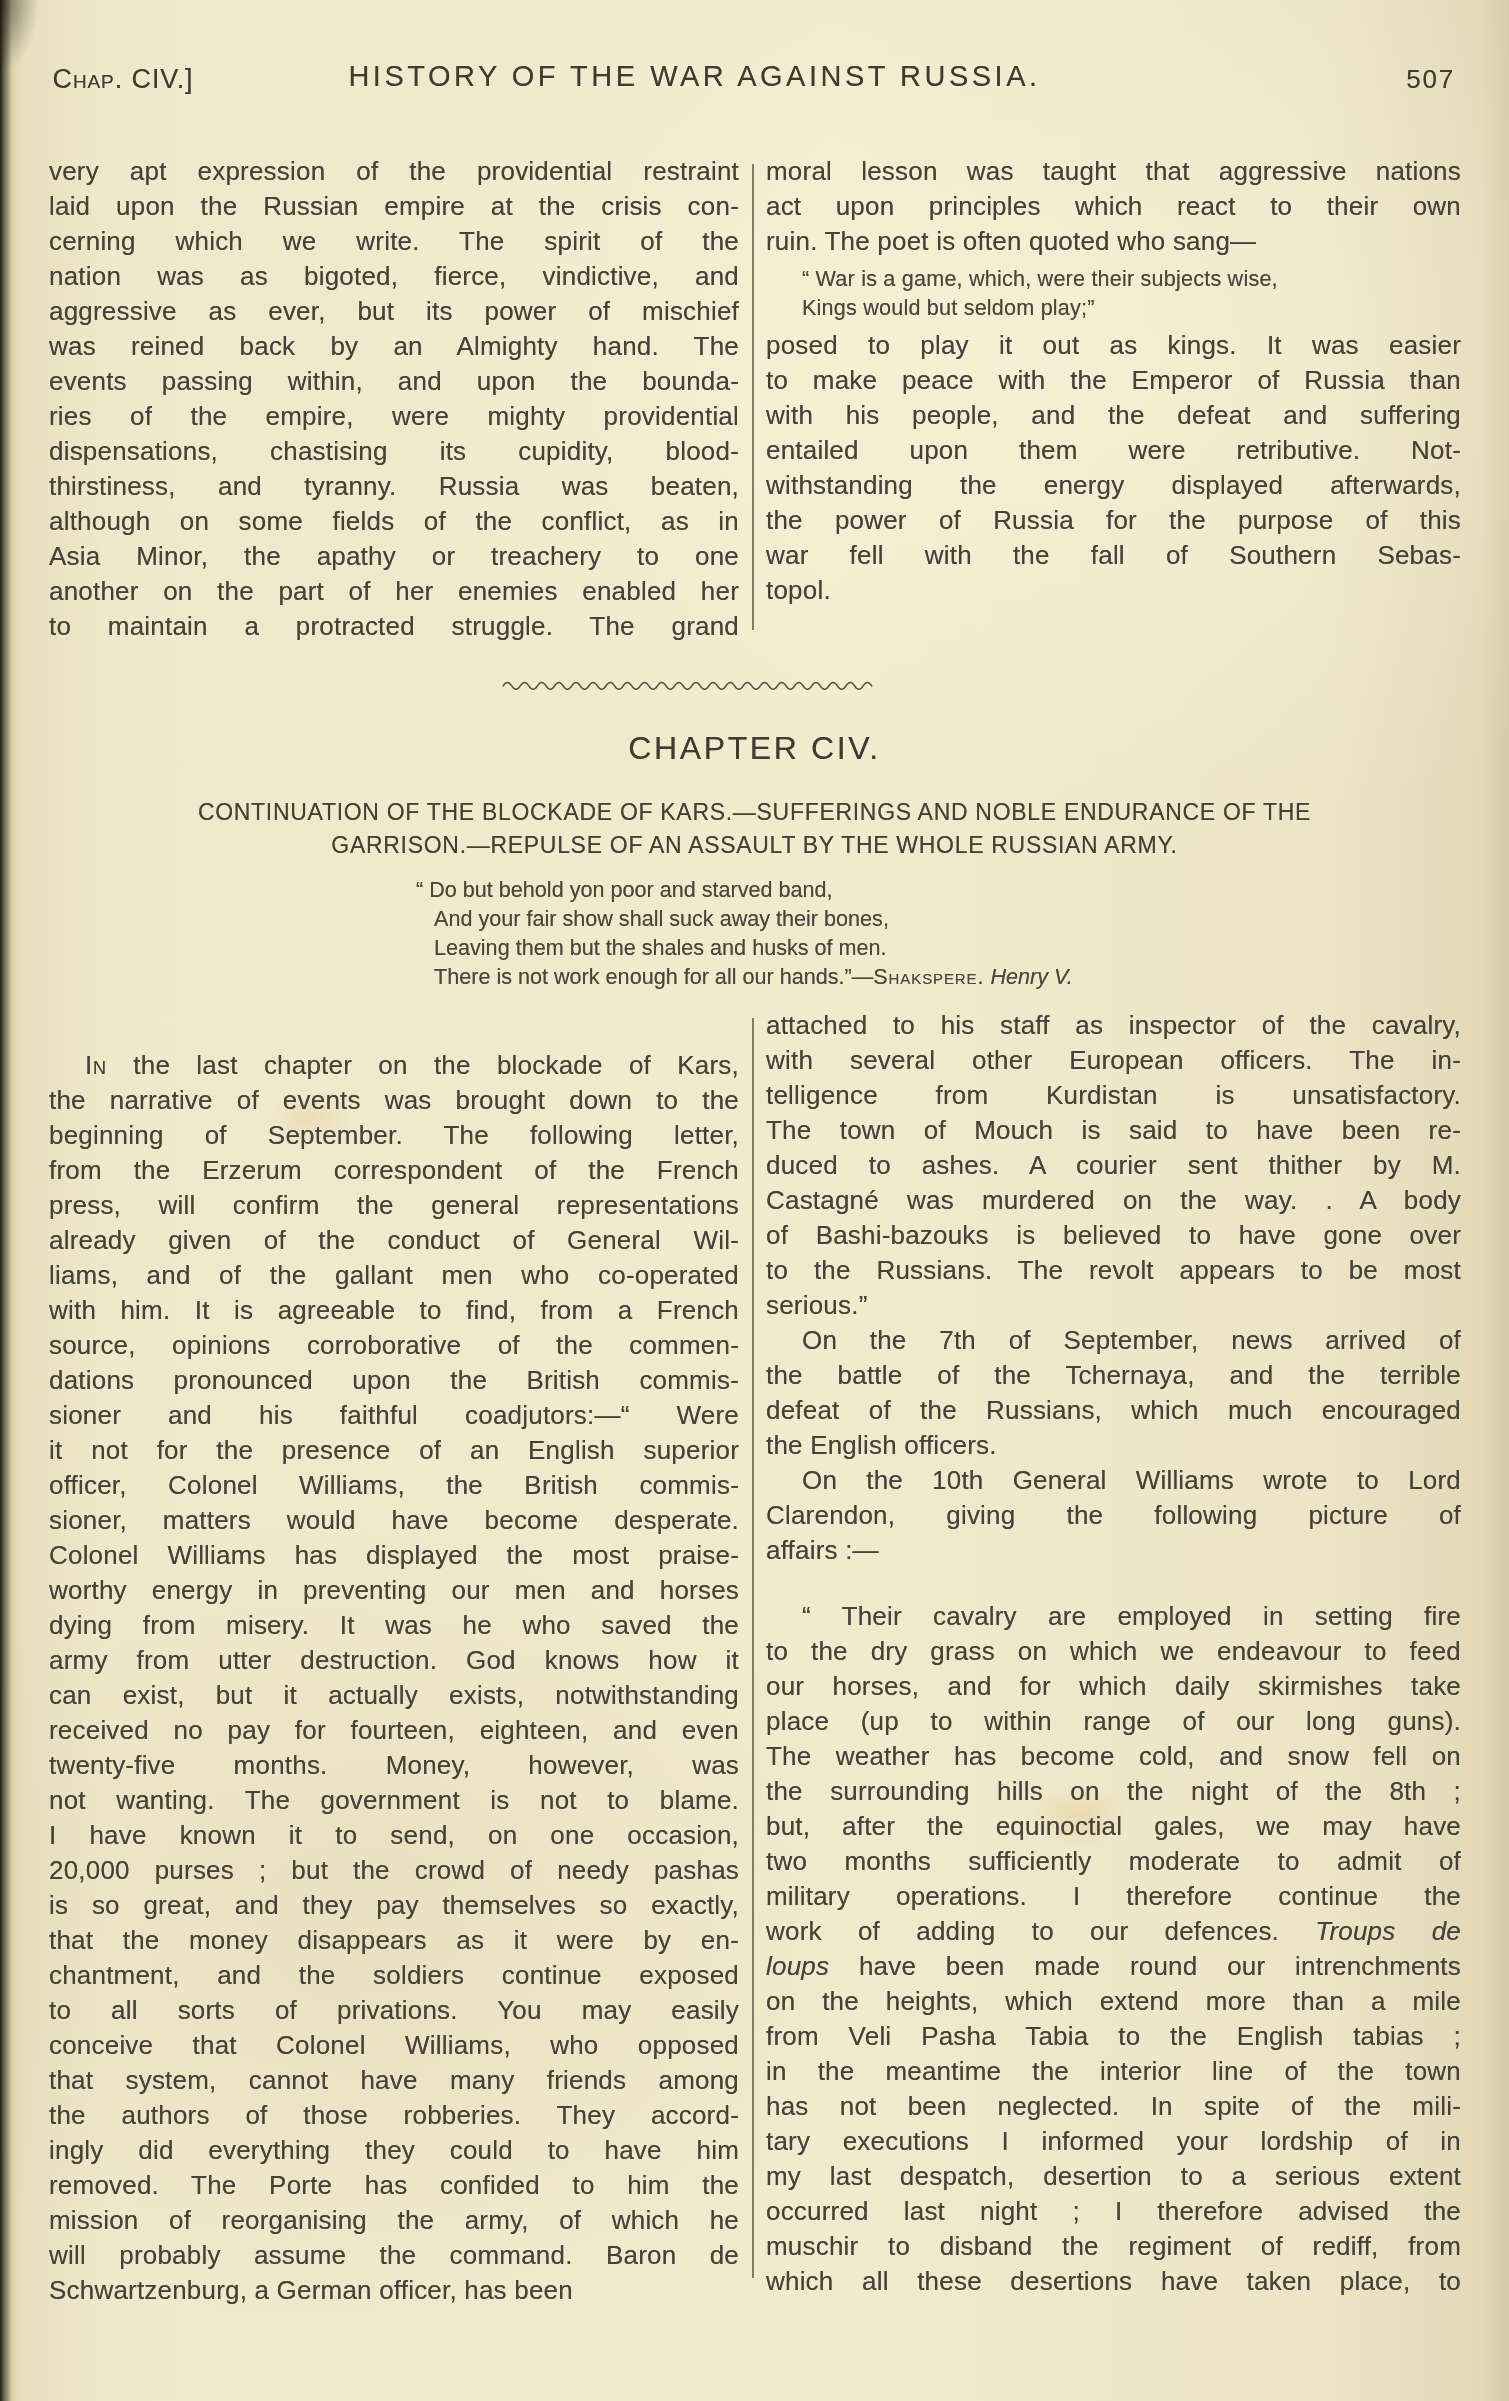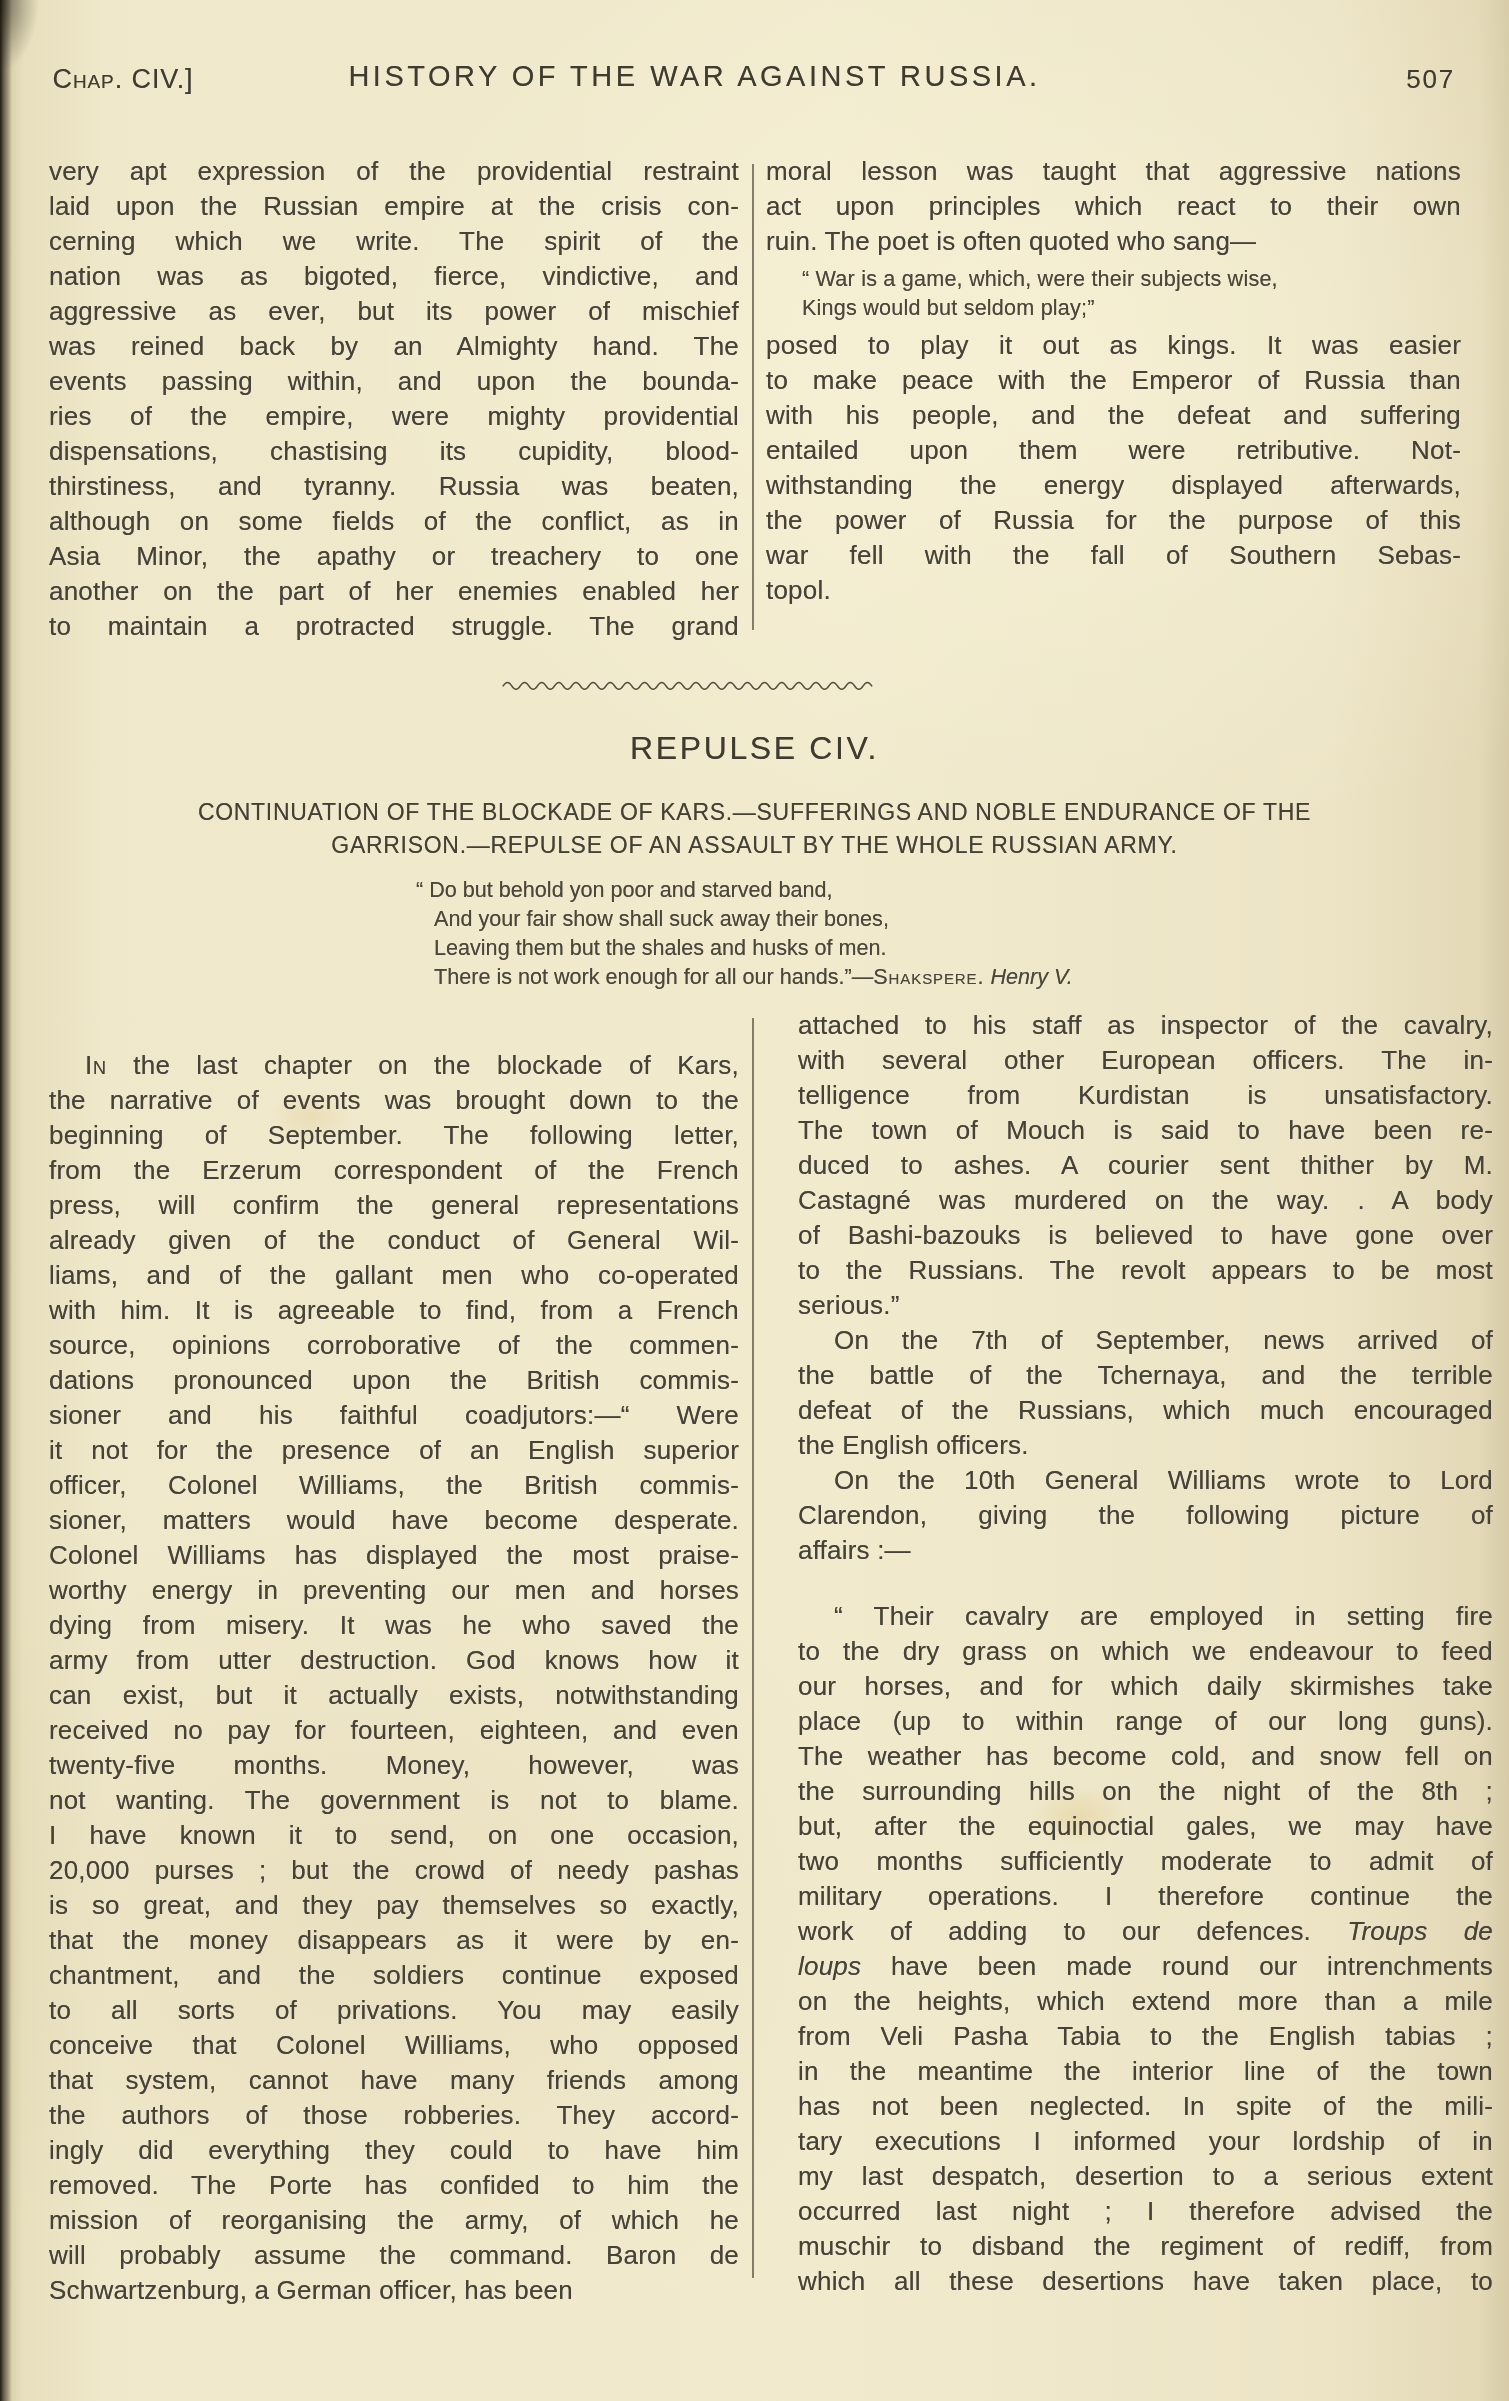--- a/index.html
+++ b/index.html
@@ -114,7 +114,7 @@
     </svg>
   </div>
 
-  <div class="chapter-title">REPULSE CIV.</div>
+  <div class="chapter-title">CHAPTER CIV.</div>
 
   <div class="chapter-sub">
       <div class="subtitle-line">CONTINUATION OF THE BLOCKADE OF KARS.—SUFFERINGS AND NOBLE ENDURANCE OF THE</div>

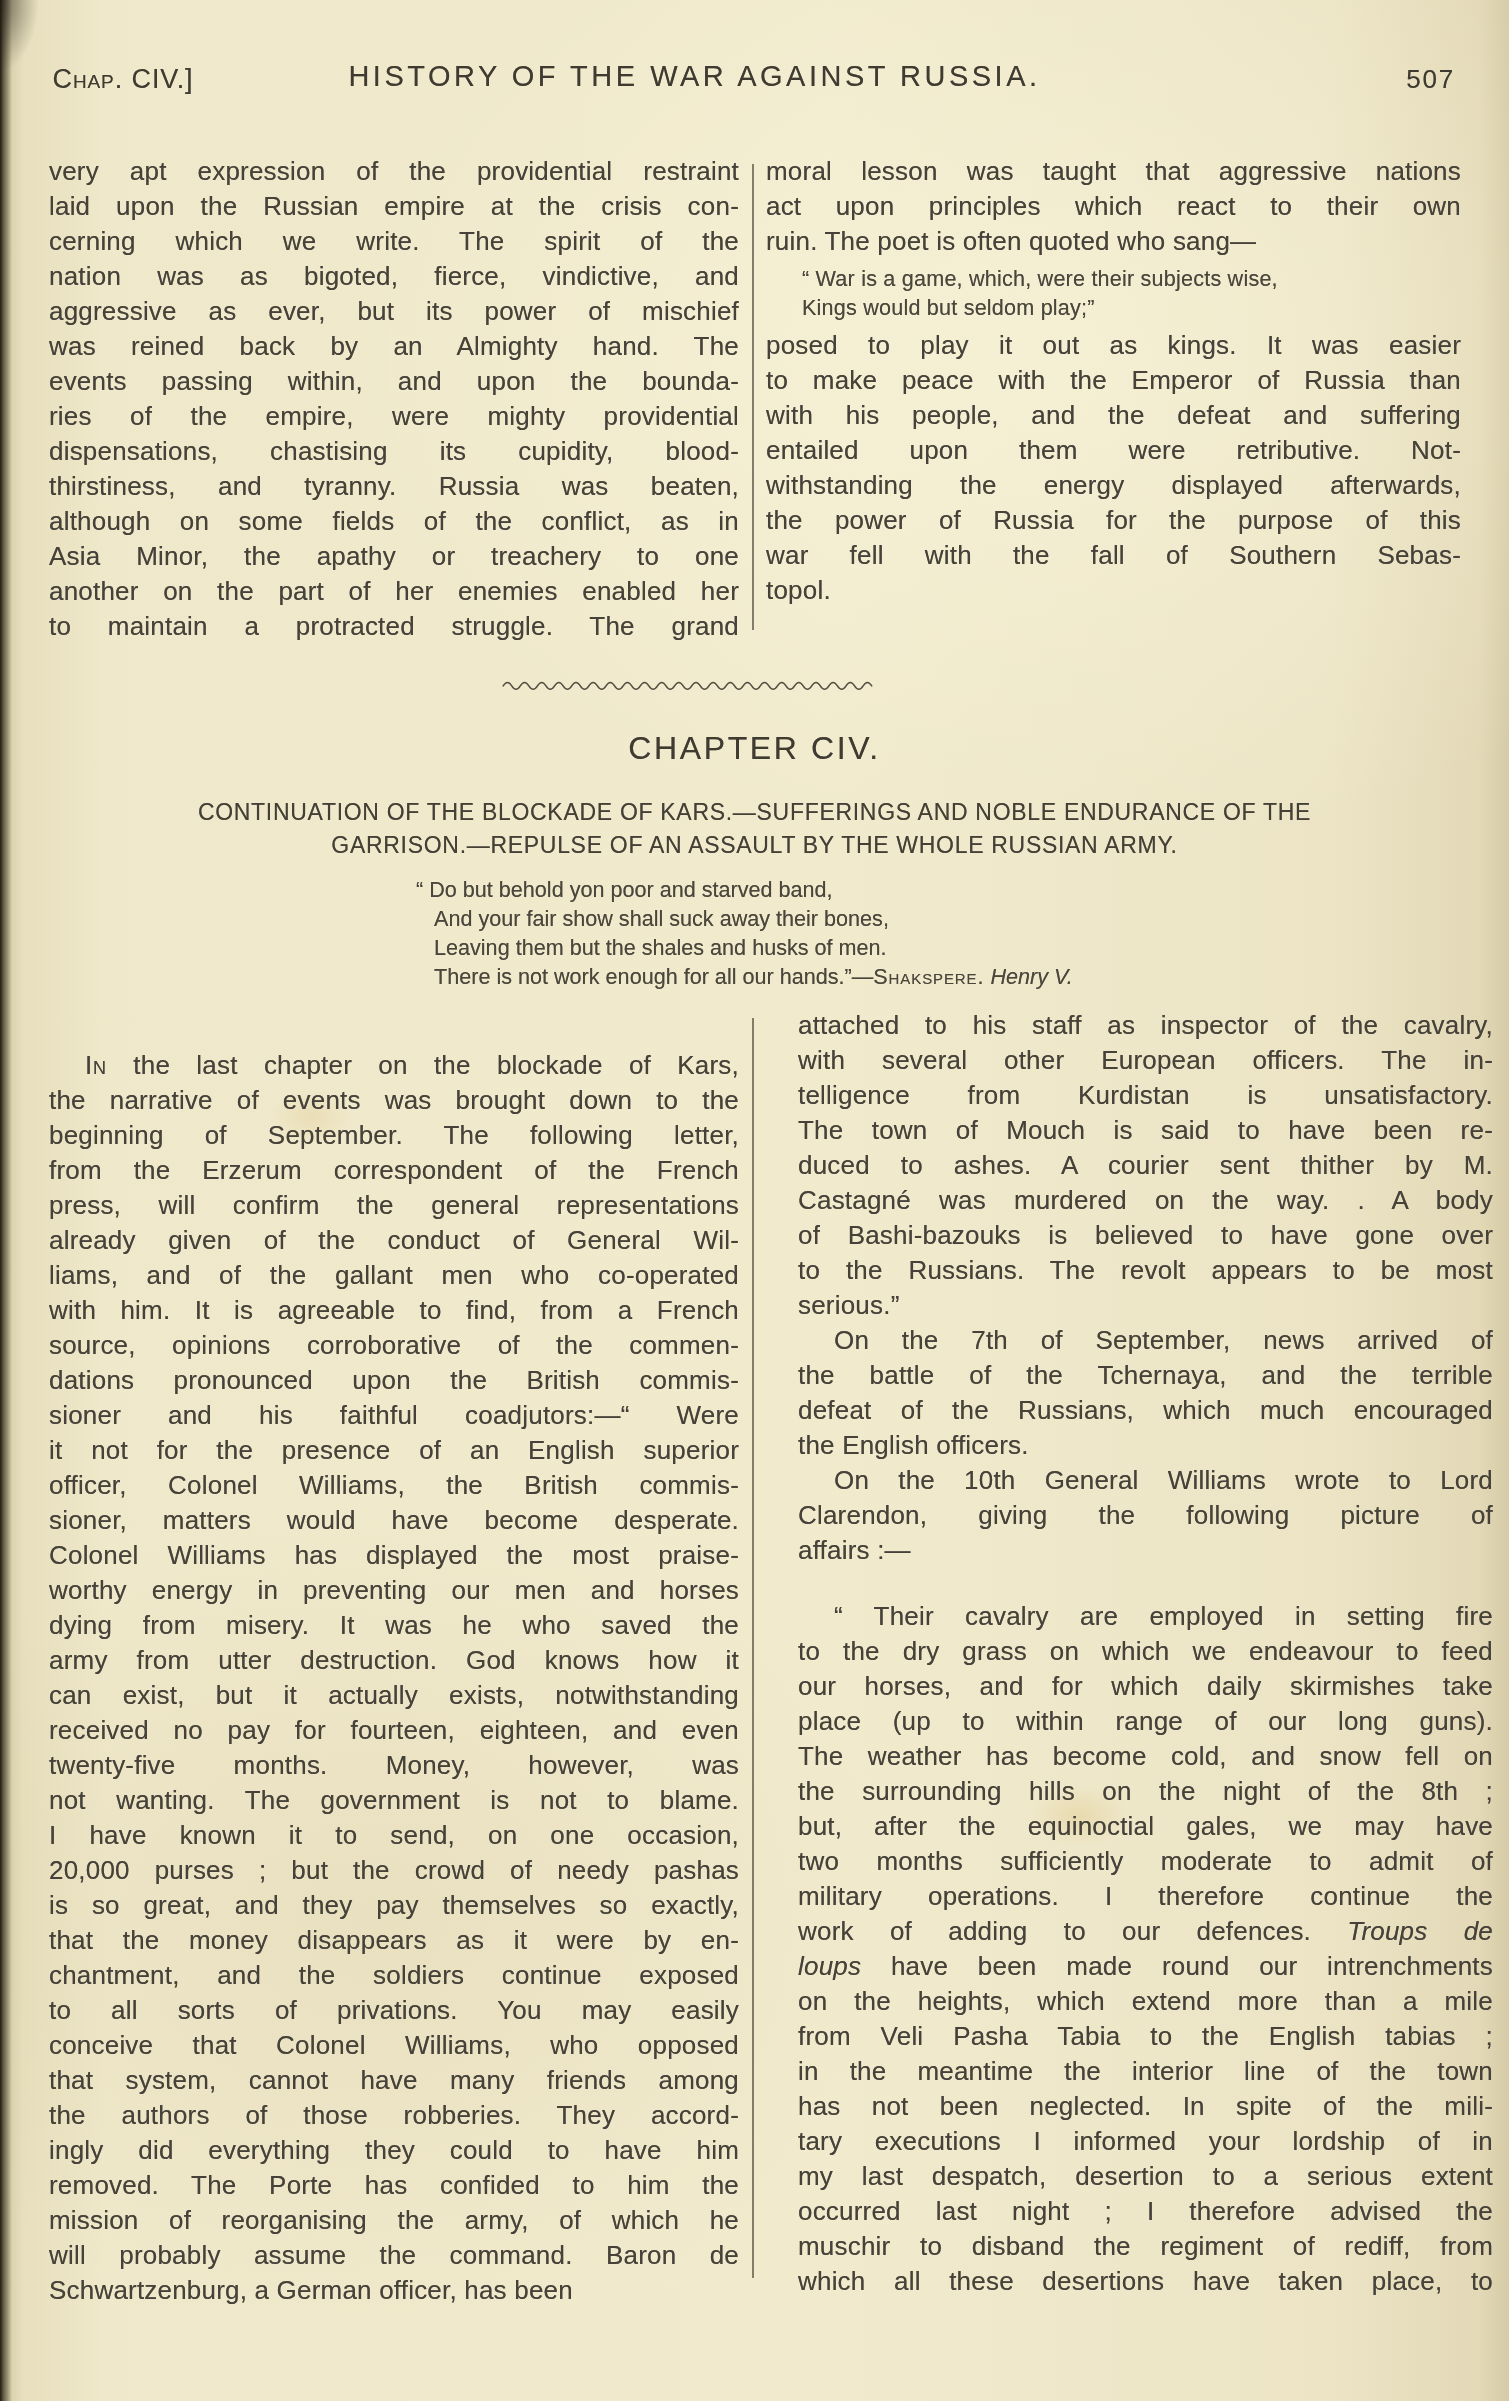--- a/index.html
+++ b/index.html
@@ -35,7 +35,7 @@
   #intro-left{top:154px;left:49px;width:690px;}
   #intro-right{top:154px;left:766px;width:695px;}
   #body-left{top:1048px;left:49px;width:690px;}
-  #body-right{top:1008px;left:798px;width:695px;}
+  #body-right{top:1008px;left:766px;width:695px;}
 
   .line{font-size:26px;line-height:35px;text-align:justify;text-align-last:justify;
     letter-spacing:0.2px;}

